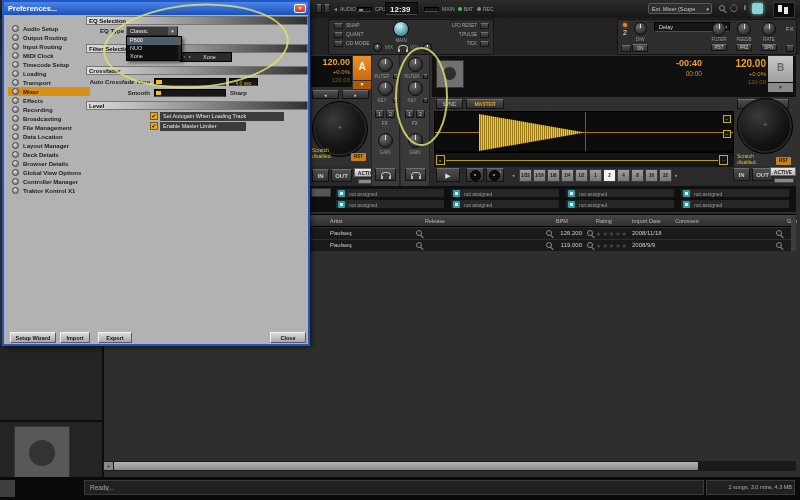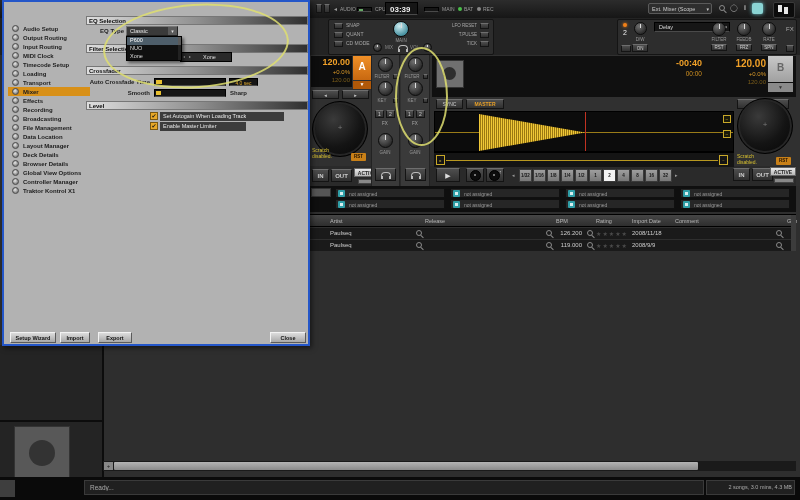--- a/index.html
+++ b/index.html
@@ -360,6 +360,12 @@
   <div class="abs ellipse" style="left:395px;top:47px;width:49px;height:95px;z-index:40;"></div>
 
   <div class="abs" style="left:2px;top:0;width:308px;height:346px;background:#b2b2b2;border:2px solid #2456c8;box-sizing:border-box;box-shadow:2px 2px 5px rgba(0,0,0,0.5);z-index:50;">
+    <div class="abs" style="left:0;top:0;width:304px;height:13px;background:linear-gradient(180deg,#4a86e8,#1c50bc);">
+      <span class="abs b nw" style="left:4px;top:2px;font-size:7.5px;color:#fff;">Preferences...</span>
+      <div class="abs tc" style="right:2px;top:2px;width:12px;height:9px;background:linear-gradient(#f07860,#c03828);border:1px solid #fff;border-radius:2px;box-sizing:border-box;">
+        <span class="f6 b" style="color:#fff;line-height:7px;">×</span>
+      </div>
+    </div>
 
     <div class="abs sideitem" style="left:4px;top:22px;width:78px;">
         <span class="bullet"></span>

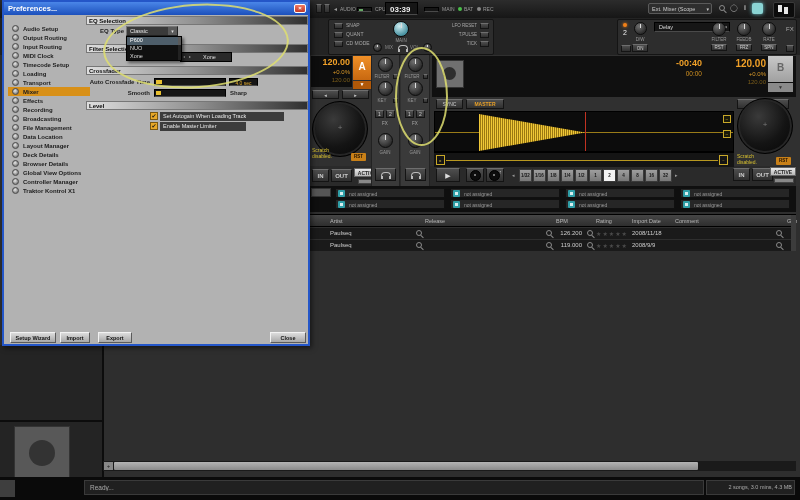--- a/index.html
+++ b/index.html
@@ -63,7 +63,7 @@
       </div>
     <span class="abs f5 nw" style="left:375px;top:6px;color:#9a9a9a;">CPU</span>
     <div class="abs inset" style="left:385px;top:2px;width:33px;height:13px;">
-      <span class="abs f8 b nw" style="left:4px;top:2px;color:#eee;">03:39</span>
+      <span class="abs f8 b nw" style="left:4px;top:2px;color:#eee;">12:39</span>
     </div>
     <div class="abs inset" style="left:424px;top:7px;width:15px;height:5px;"></div>
     <span class="abs f5 nw" style="left:442px;top:6px;color:#9a9a9a;">MAIN</span>

